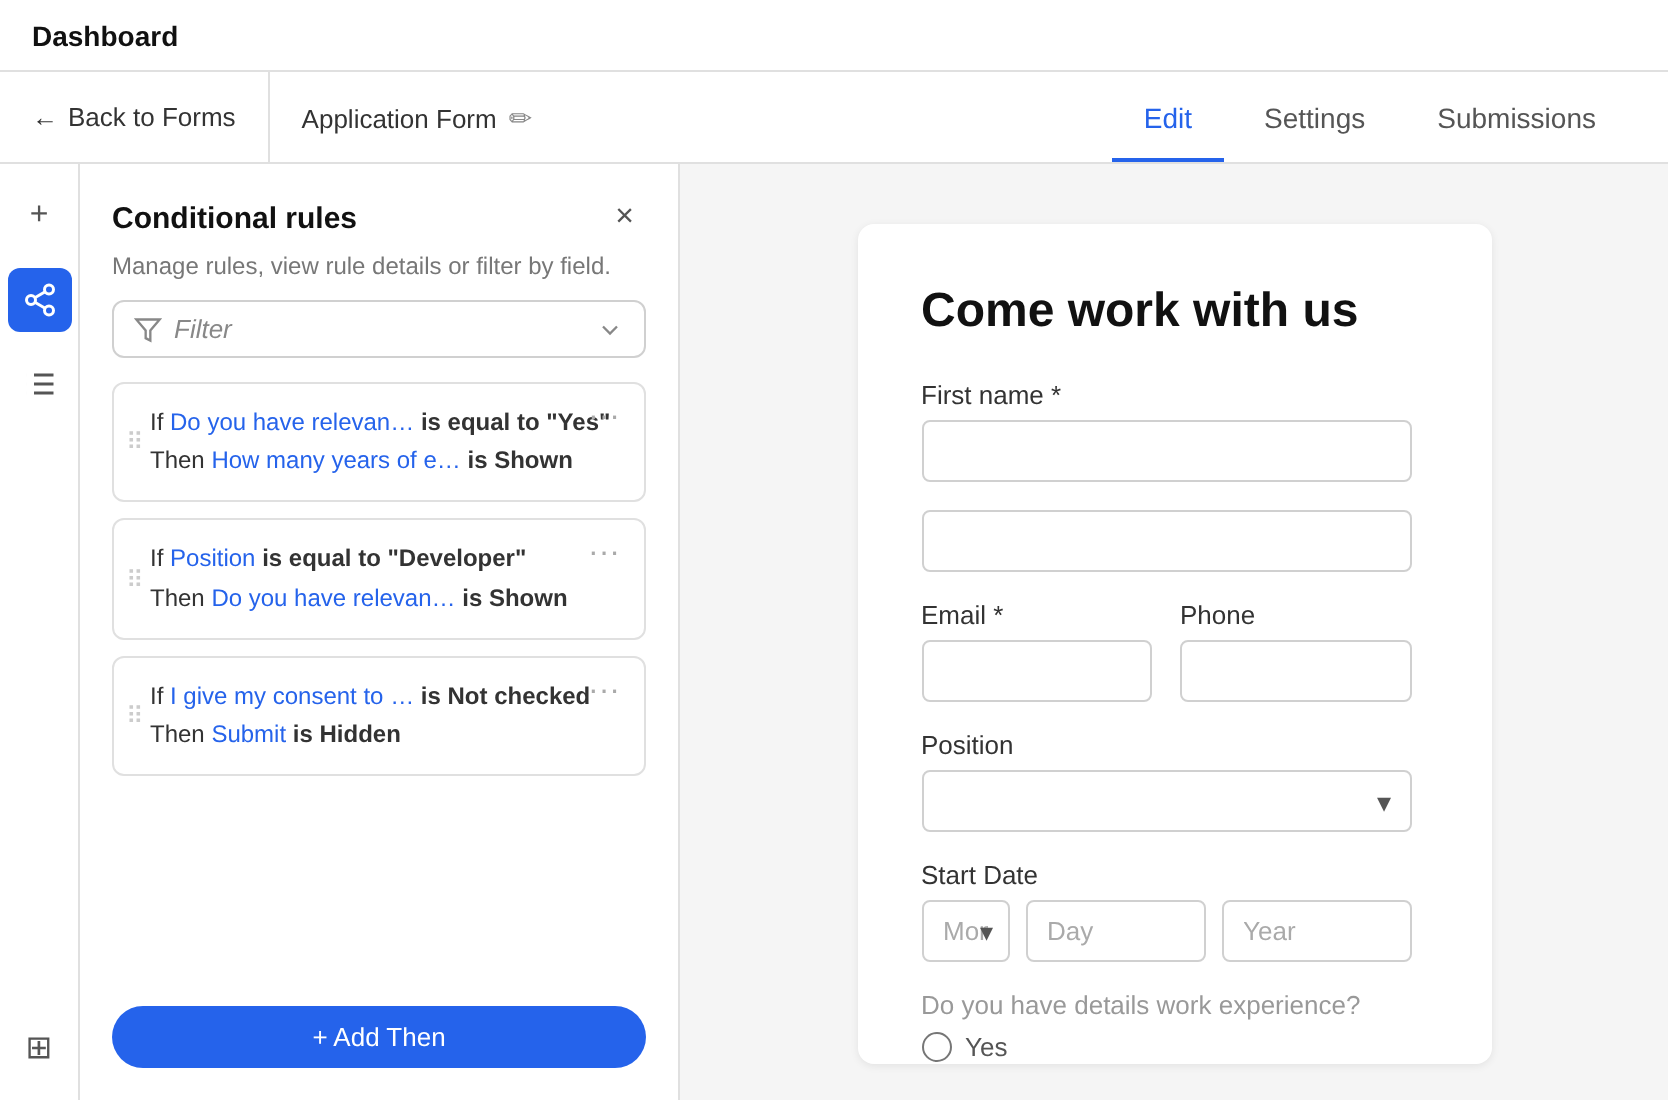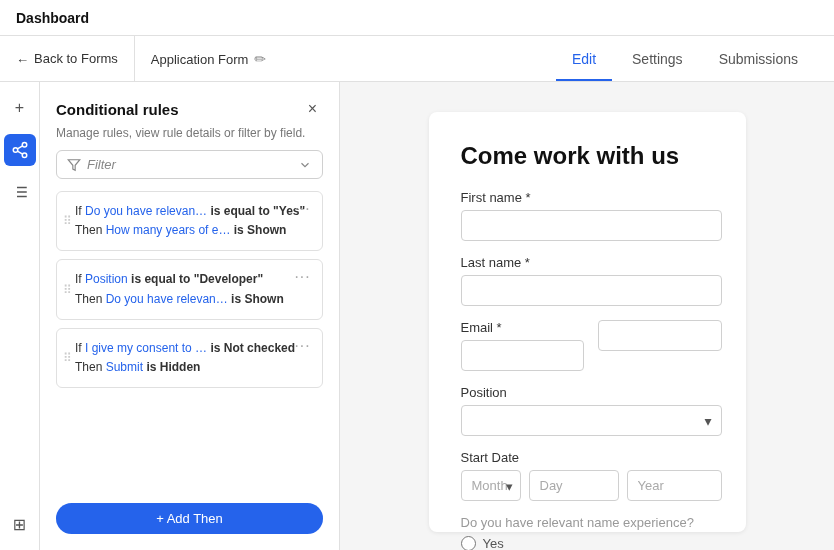--- a/index.html
+++ b/index.html
@@ -248,7 +248,7 @@
     .form-card {
       background: #fff;
       border-radius: 8px;
-      padding: 30px 24px 24px 32px;
+      padding: 30px 40px 24px 32px;
       width: 317px;
       min-height: 420px;
       box-shadow: 0 1px 4px rgba(0,0,0,0.08);

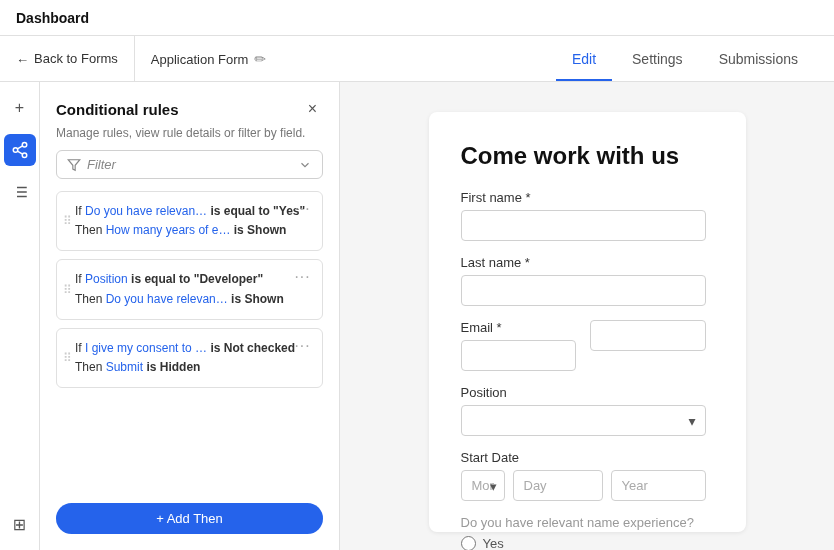--- a/index.html
+++ b/index.html
@@ -482,7 +482,6 @@
       </div>
 
       <div class="form-group">
-        <label class="form-label">Last name *</label>
         <input class="form-input" type="text" style="">
       </div>
 

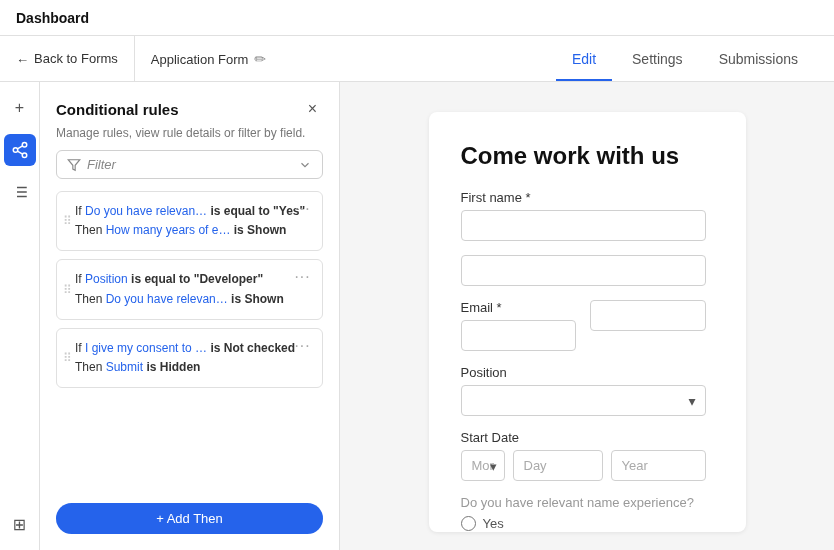--- a/index.html
+++ b/index.html
@@ -491,6 +491,7 @@
           <input class="form-input" type="email" style="">
         </div>
         <div class="form-group">
+          <label class="form-label">Phone</label>
           <input class="form-input" type="tel" style="">
         </div>
       </div>

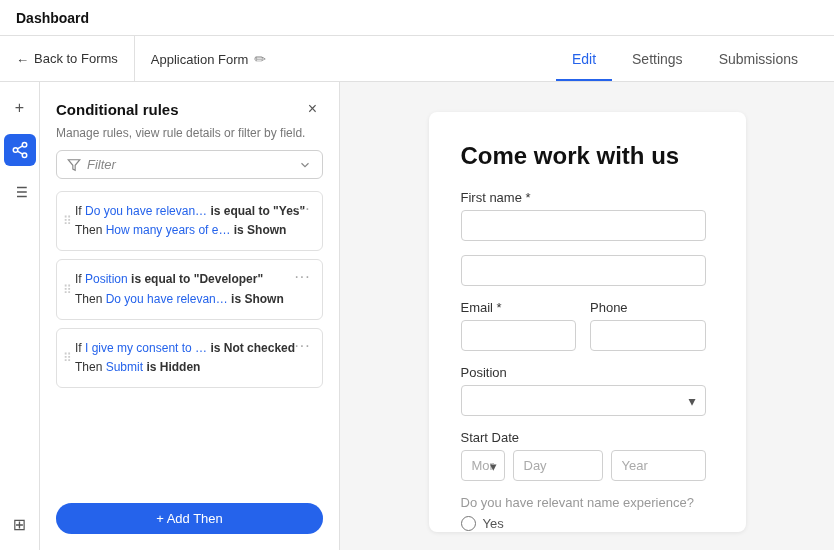--- a/index.html
+++ b/index.html
@@ -529,7 +529,7 @@
       </div>
 
       <div class="form-group">
-        <span class="question-label">Do you have relevant name experience?</span>
+        <span class="question-label">Do you have details work experience?</span>
         <div class="radio-group">
           <label class="radio-item">
             <input type="radio" name="experience" value="yes" style="">

